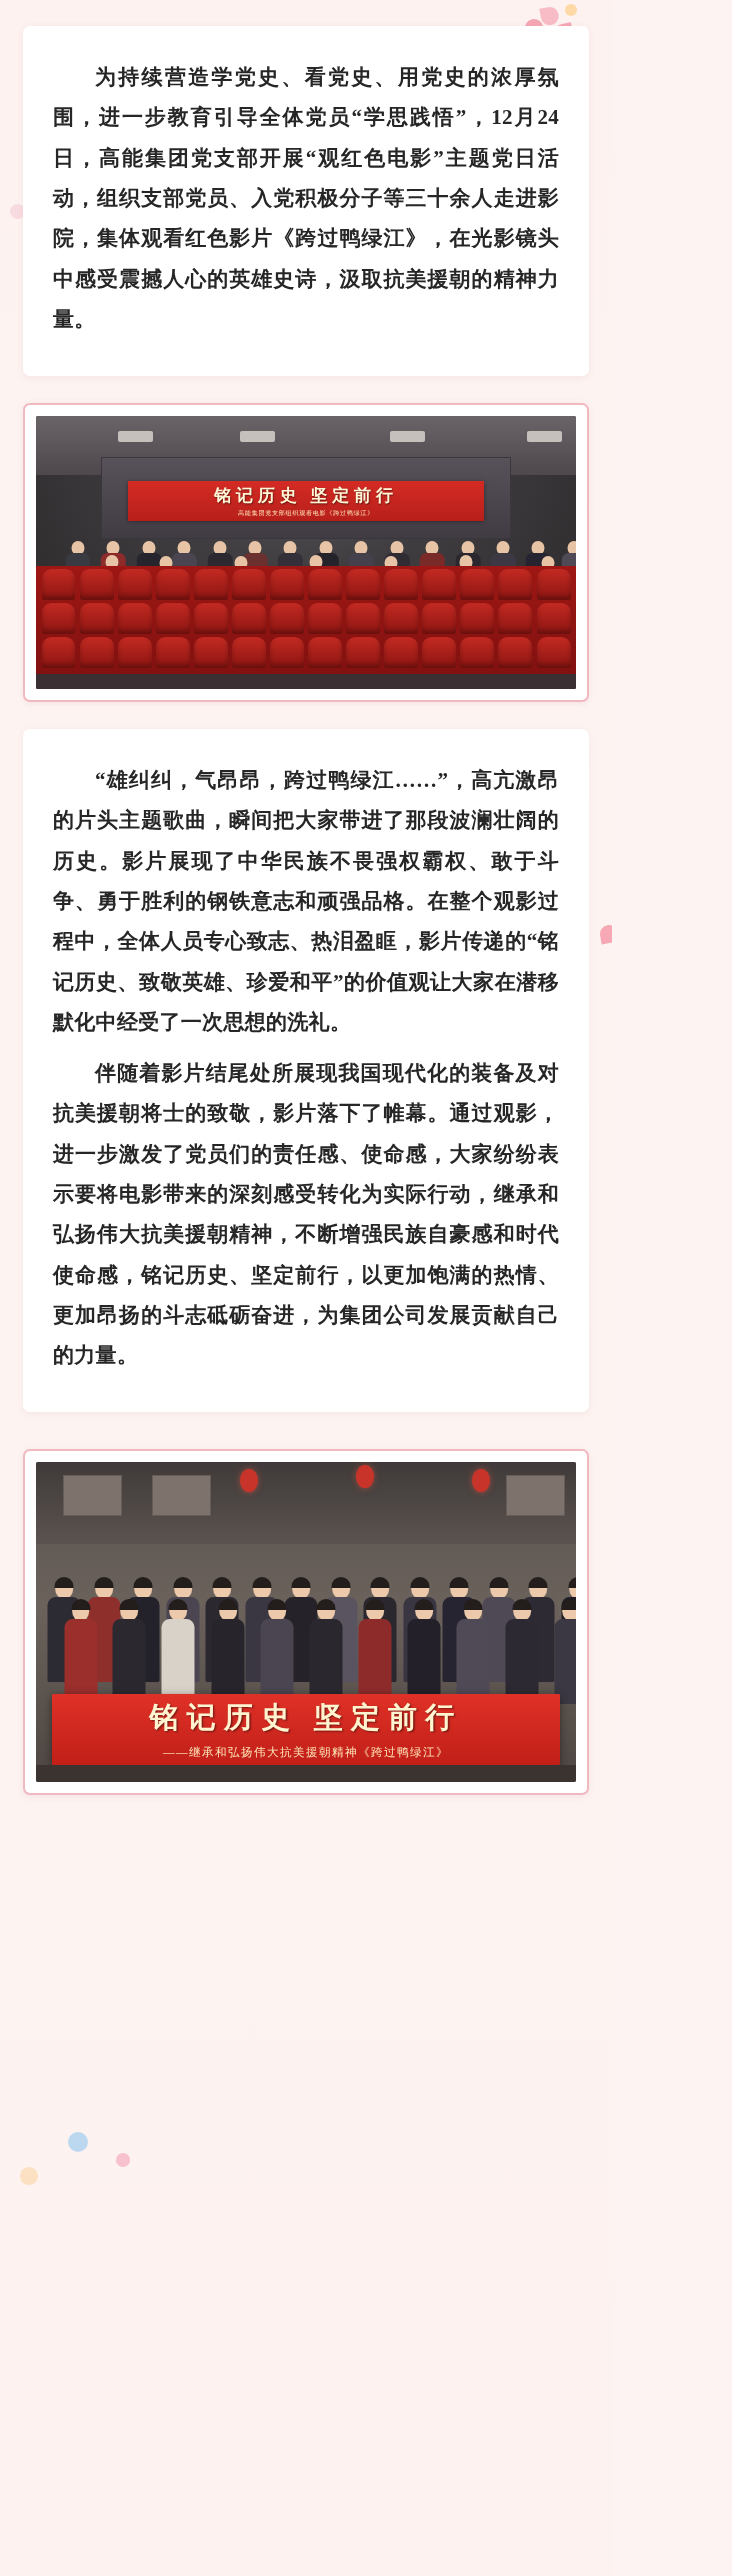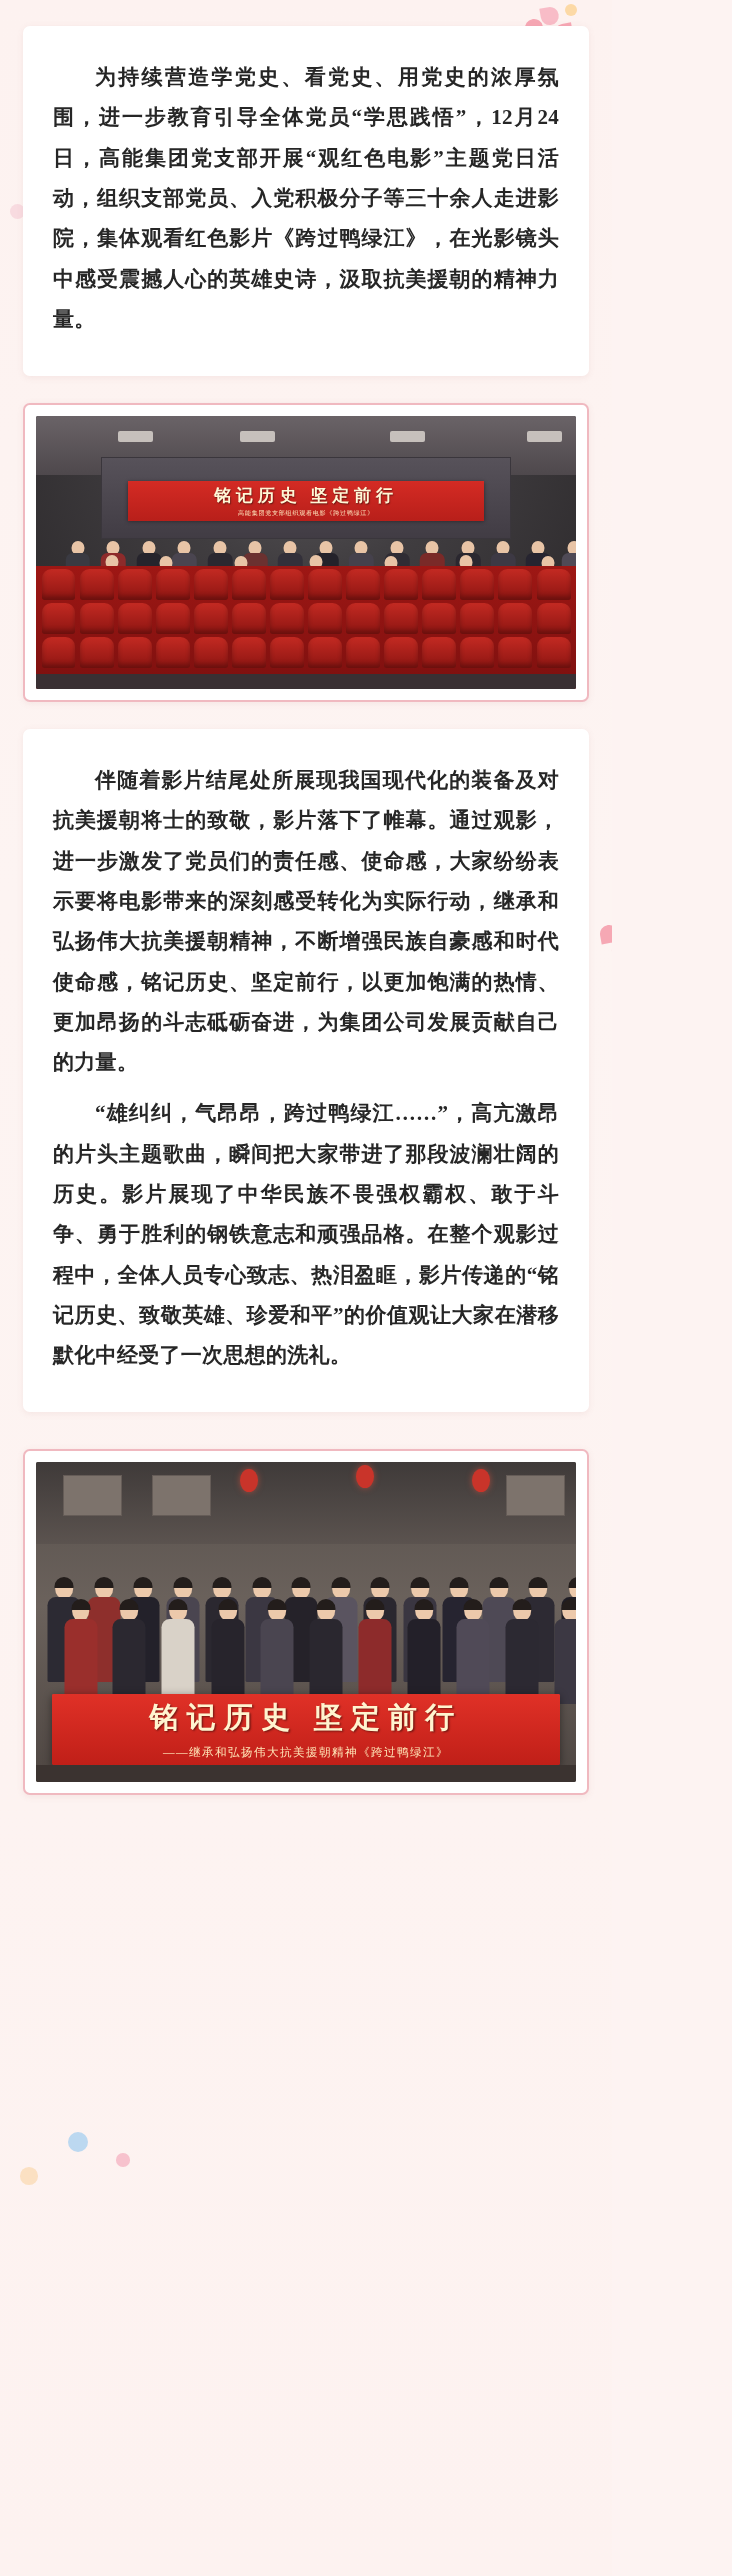--- a/index.html
+++ b/index.html
@@ -448,8 +448,8 @@
   <div class="gap-md"></div>
 
   <div class="card text-card">
+    <p class="para">“雄纠纠，气昂昂，跨过鸭绿江……”，高亢激昂的片头主题歌曲，瞬间把大家带进了那段波澜壮阔的历史。影片展现了中华民族不畏强权霸权、敢于斗争、勇于胜利的钢铁意志和顽强品格。在整个观影过程中，全体人员专心致志、热泪盈眶，影片传递的“铭记历史、致敬英雄、珍爱和平”的价值观让大家在潜移默化中经受了一次思想的洗礼。</p>
     <p class="para">伴随着影片结尾处所展现我国现代化的装备及对抗美援朝将士的致敬，影片落下了帷幕。通过观影，进一步激发了党员们的责任感、使命感，大家纷纷表示要将电影带来的深刻感受转化为实际行动，继承和弘扬伟大抗美援朝精神，不断增强民族自豪感和时代使命感，铭记历史、坚定前行，以更加饱满的热情、更加昂扬的斗志砥砺奋进，为集团公司发展贡献自己的力量。</p>
-    <p class="para">“雄纠纠，气昂昂，跨过鸭绿江……”，高亢激昂的片头主题歌曲，瞬间把大家带进了那段波澜壮阔的历史。影片展现了中华民族不畏强权霸权、敢于斗争、勇于胜利的钢铁意志和顽强品格。在整个观影过程中，全体人员专心致志、热泪盈眶，影片传递的“铭记历史、致敬英雄、珍爱和平”的价值观让大家在潜移默化中经受了一次思想的洗礼。</p>
   </div>
 
   <div class="gap-lg"></div>

